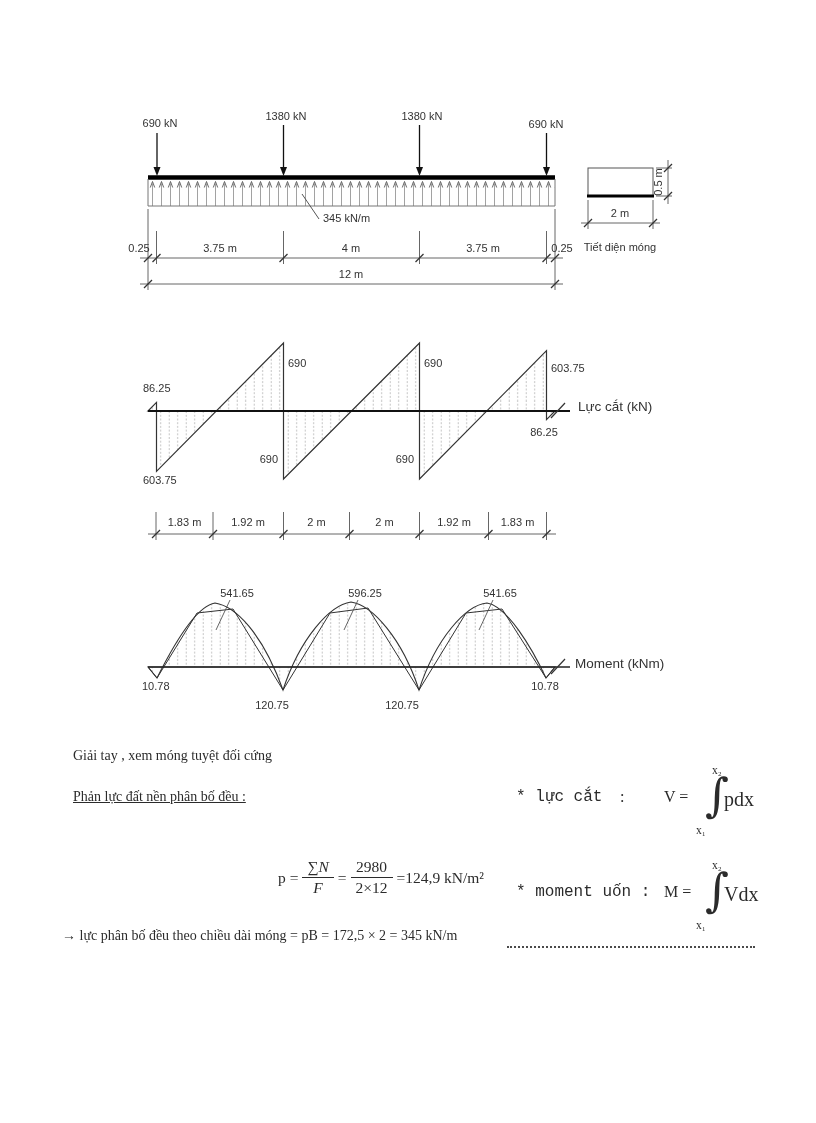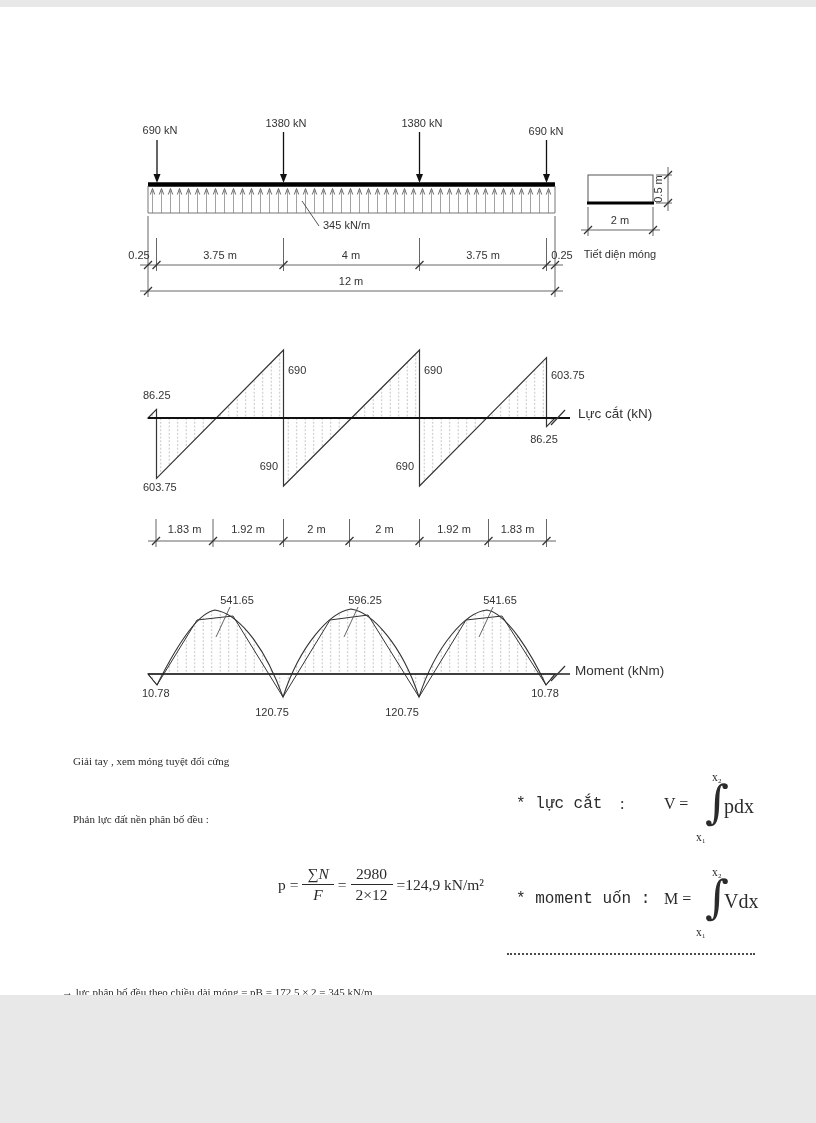--- a/index.html
+++ b/index.html
@@ -3,7 +3,7 @@
 <meta charset="utf-8">
 <style>
   html,body{margin:0;padding:0;background:#e8e8e8;}
-  .page{position:relative;width:816px;height:988px;background:#ffffff;margin:7px auto;
+  .page{position:relative;width:816px;height:1123px;background:#ffffff;margin:0 auto;
         font-family:"Liberation Serif","DejaVu Serif",serif;color:#2b2b2b;overflow:hidden;}
   svg{position:absolute;left:0;top:0;}
   svg text{font-family:"Liberation Sans","DejaVu Sans",sans-serif;fill:#333;font-size:11px;}

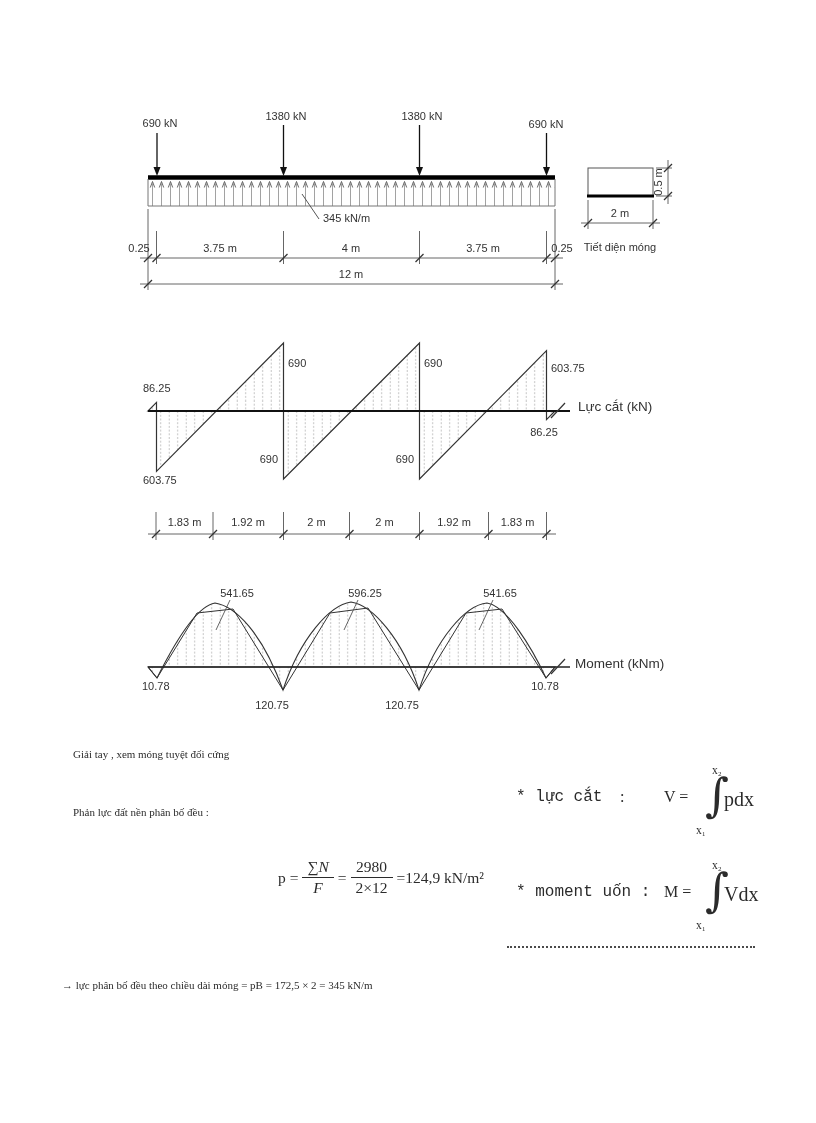--- a/index.html
+++ b/index.html
@@ -8,7 +8,7 @@
   svg{position:absolute;left:0;top:0;}
   svg text{font-family:"Liberation Sans","DejaVu Sans",sans-serif;fill:#333;font-size:11px;}
   svg text.axis{font-size:13.5px;}
-  .tx{position:absolute;font-size:11px;white-space:nowrap;}
+  .tx{position:absolute;font-size:14px;white-space:nowrap;}
   .frac{display:inline-block;text-align:center;vertical-align:middle;margin:0 4px;}
   .frac .num{display:block;padding:0 5px 1px 5px;border-bottom:1px solid #2b2b2b;}
   .frac .den{display:block;padding:1px 5px 0 5px;}

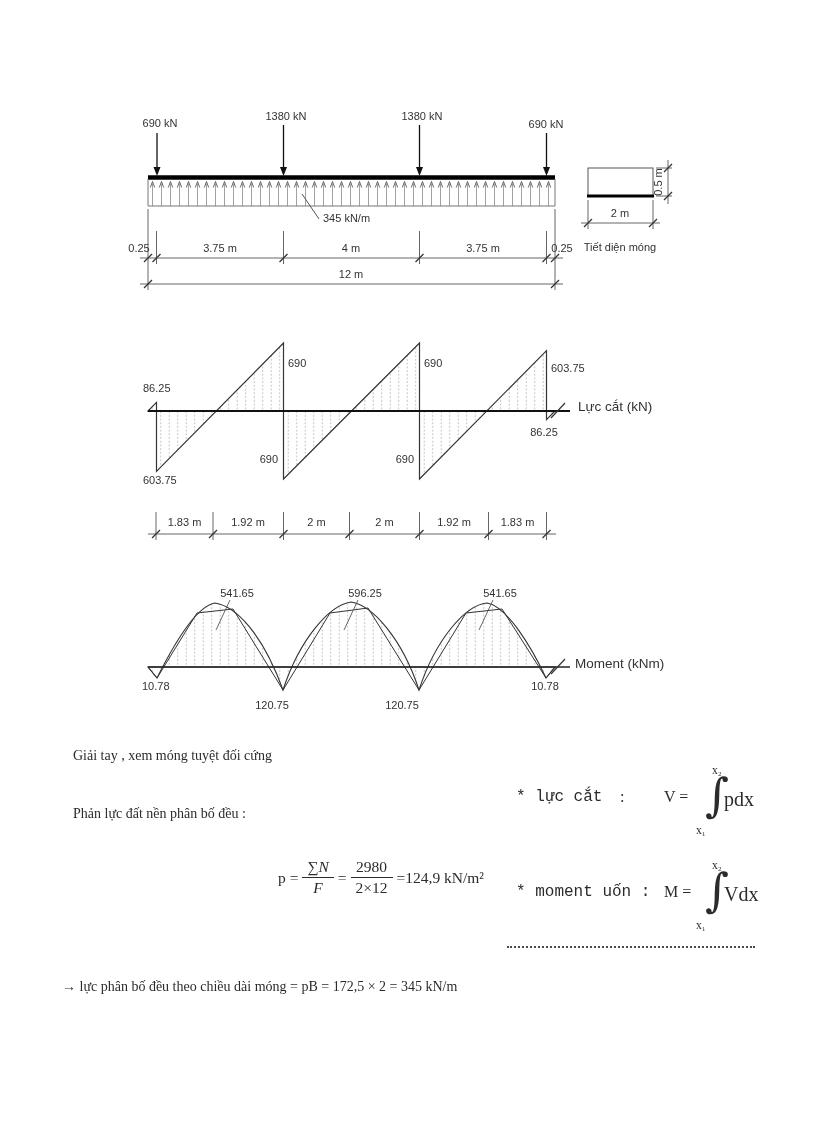--- a/index.html
+++ b/index.html
@@ -195,7 +195,7 @@
 </svg>
 
   <div class="tx" style="left:73px;top:748px;">Giải tay , xem móng tuyệt đối cứng</div>
-  <div class="tx" style="left:73px;top:806px;">Phản lực đất nền phân bố đều  :</div>
+  <div class="tx" style="left:73px;top:789px;text-decoration:underline;">Phản lực đất nền phân bố đều  :</div>
 
   <div class="pform">
     <span>p =</span>

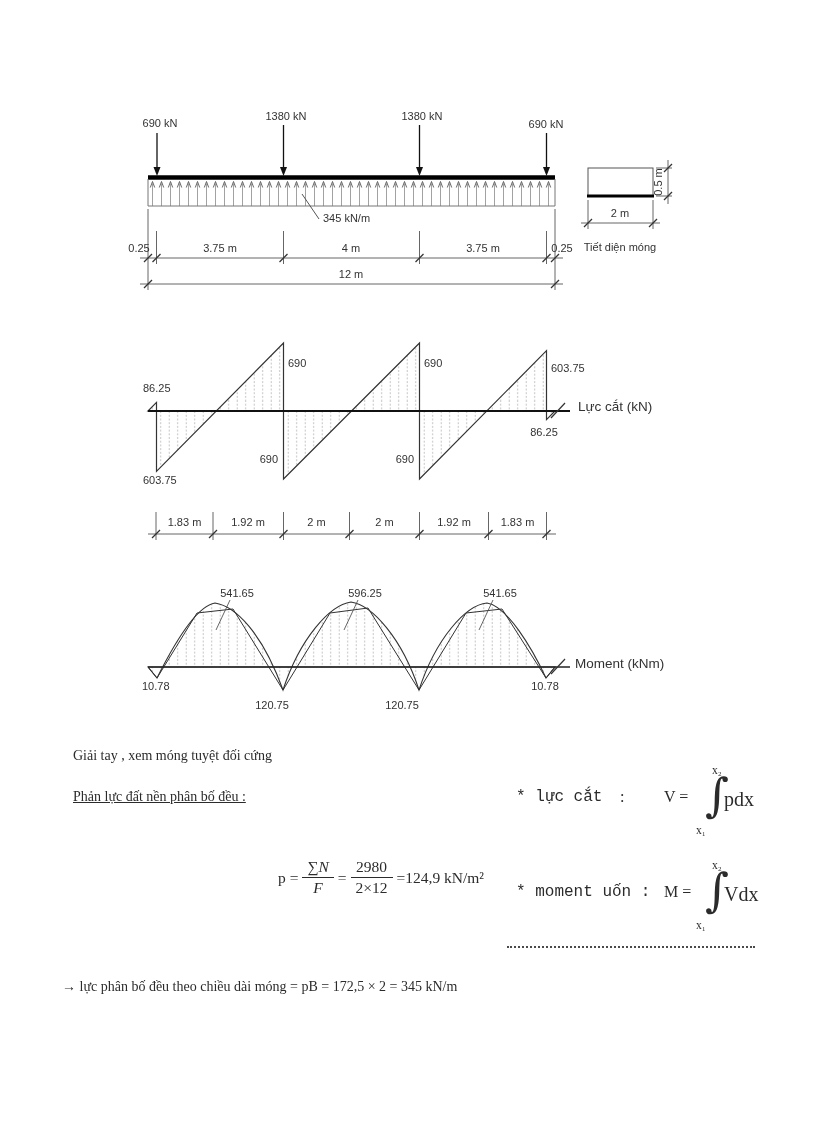--- a/index.html
+++ b/index.html
@@ -211,7 +211,7 @@
     <span>=124,9 kN/m²</span>
   </div>
 
-  <div class="tx" style="left:62px;top:979px;">→ lực phân bố đều theo chiều dài móng = pB = 172,5 × 2 = 345 kN/m</div>
+  <div class="tx" style="left:62px;top:928px;">→ lực phân bố đều theo chiều dài móng = pB = 172,5 × 2 = 345 kN/m</div>
 
   <div class="intblock" style="left:516px;top:760px;">
     <span class="lbl">* lực cắt</span>

